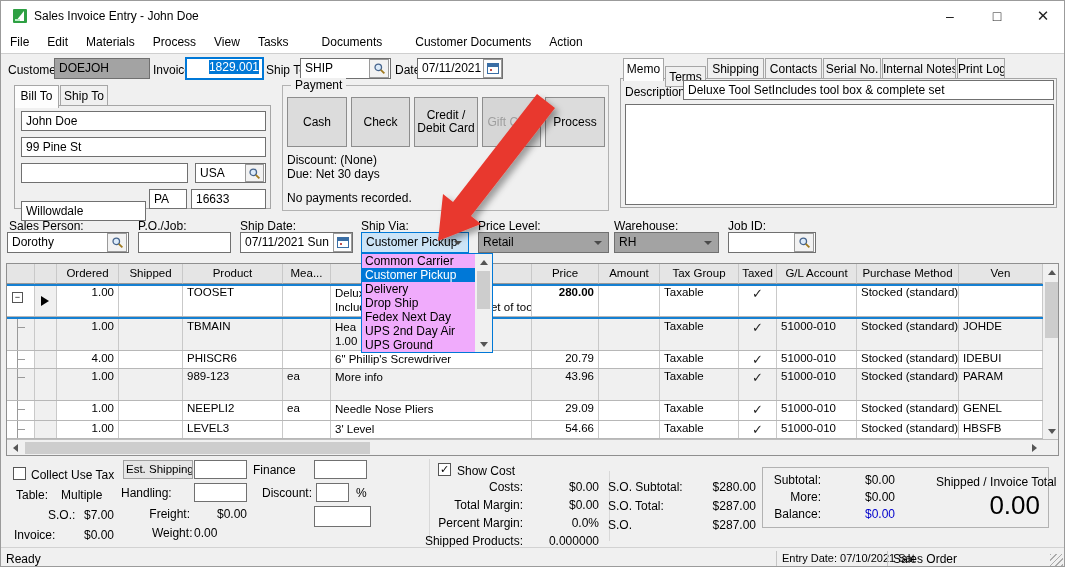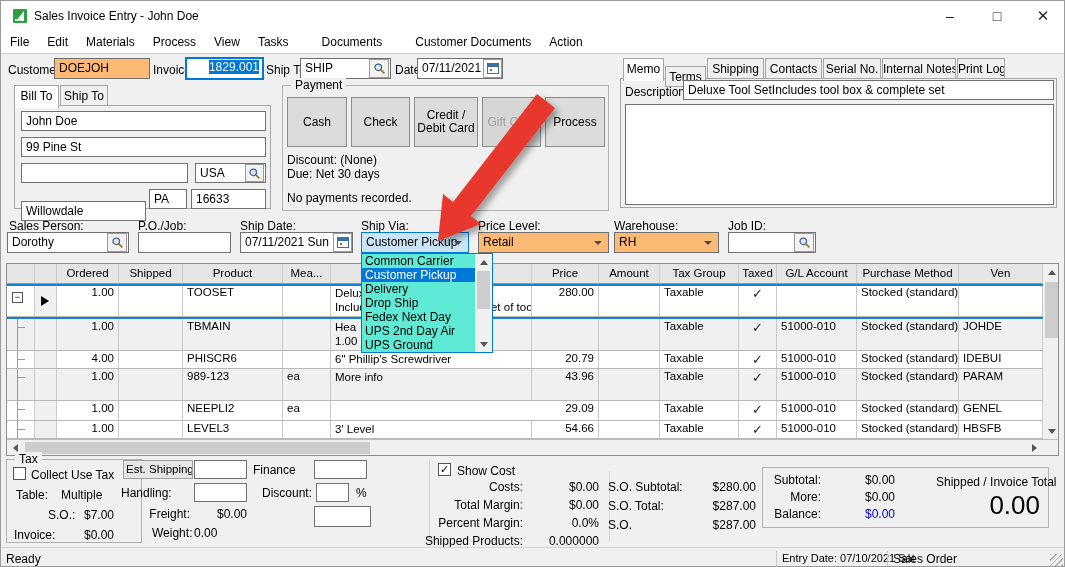--- a/index.html
+++ b/index.html
@@ -17,7 +17,7 @@
 
   .lbl { position:absolute; font-size:12px; white-space:nowrap; }
   .field { position:absolute; background:#fff; border:1px solid #707070; font-size:12px; padding:2px 4px; white-space:nowrap; overflow:hidden; }
-  .field.gray { background:#fdba74; }
+  .field.gray { background:#a3a3a3; }
   .iconbtn { position:absolute; top:1px; width:20px; bottom:1px; background:#f2f2f2; border:1px solid #9a9a9a; display:flex; align-items:center; justify-content:center; }
   .cal { background:#fdfdfd; }
   .combo-arrow { position:absolute; right:6px; top:50%; margin-top:-2px; width:0; height:0; border-left:4px solid transparent; border-right:4px solid transparent; border-top:4px solid #4a4a4a; }

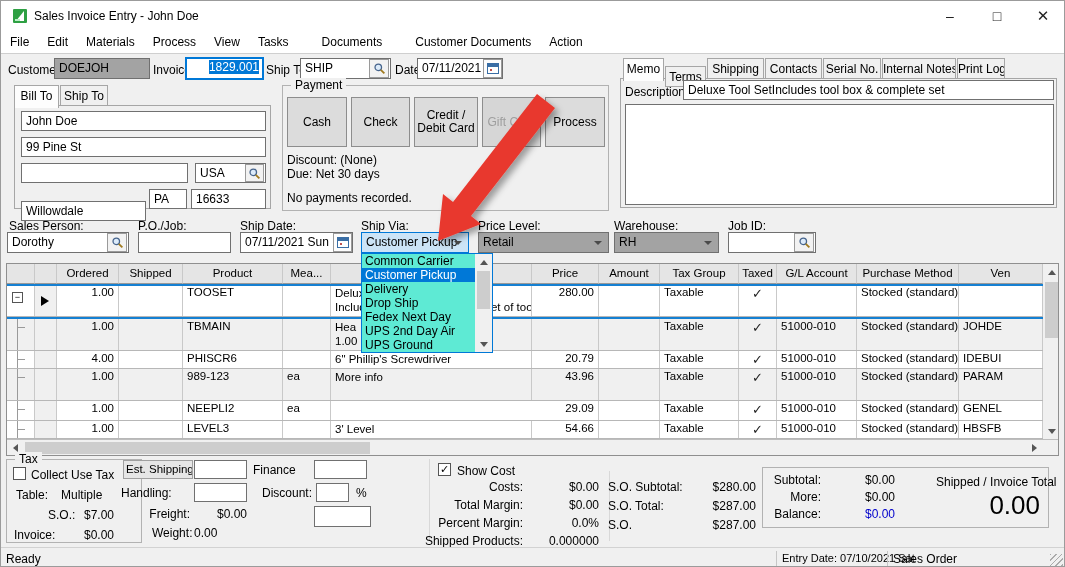--- a/index.html
+++ b/index.html
@@ -51,7 +51,7 @@
   .tri.right{ border-top:4px solid transparent; border-bottom:4px solid transparent; border-left:5px solid #555; }
 
   
-  #shipvia-popup { position:absolute; left:360px; top:252px; width:132px; height:100px; background:#5eead4; border:1px solid #0078d7; z-index:40; font-size:12px; }
+  #shipvia-popup { position:absolute; left:360px; top:252px; width:132px; height:100px; background:#f0abfc; border:1px solid #0078d7; z-index:40; font-size:12px; }
   .opt { position:relative; height:14px; line-height:14px; padding-left:3px; width:113px; white-space:nowrap; overflow:hidden; }
   .opt.hl { background:#0078d7; color:#fff; }
   #popup-scroll { position:absolute; right:0; top:0; width:17px; height:98px; background:#f0f0f0; }

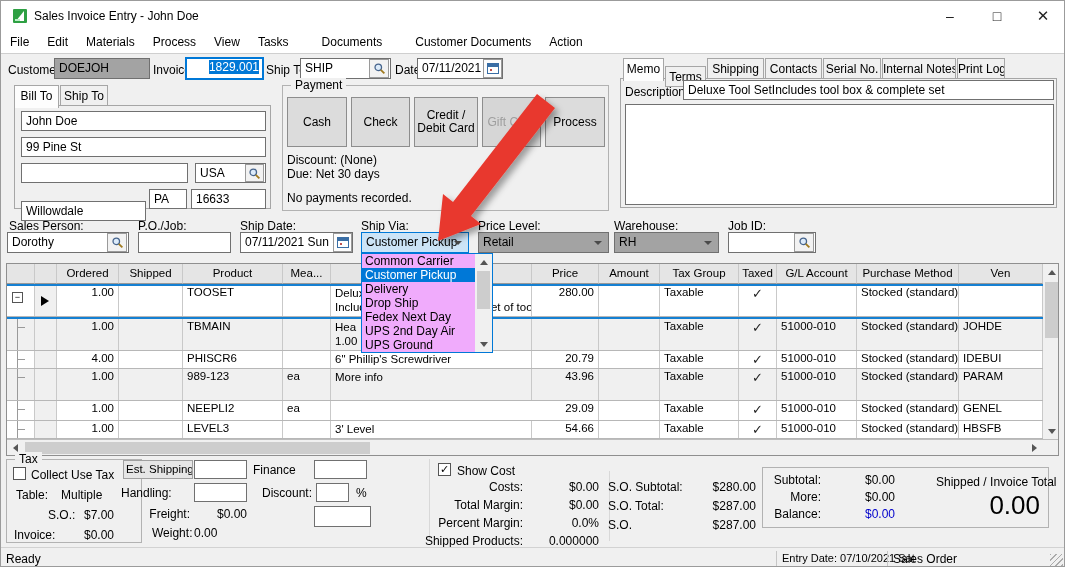--- a/index.html
+++ b/index.html
@@ -220,7 +220,7 @@
           <div style="height: 14px; line-height: 14px;">Deluxe Tool Set</div>
           <div style="height: 14px; line-height: 14px;">Includes tool box &amp; complete set of tools</div>
         </div>
-        <div class="gcell num" style="left: 525px; top: 0px; width: 67px;">280.00</div>
+        <div class="gcell num" style="left: 525px; top: 0px; width: 67px; font-weight: bold;">280.00</div>
         <div class="gcell num" style="left: 592px; top: 0px; width: 61px;"></div>
         <div class="gcell" style="left: 653px; top: 0px; width: 79px;">Taxable</div>
         <div class="gcell ctr" style="left: 732px; top: 0px; width: 38px;"><div class="check" style="display: inline;">✓</div></div>

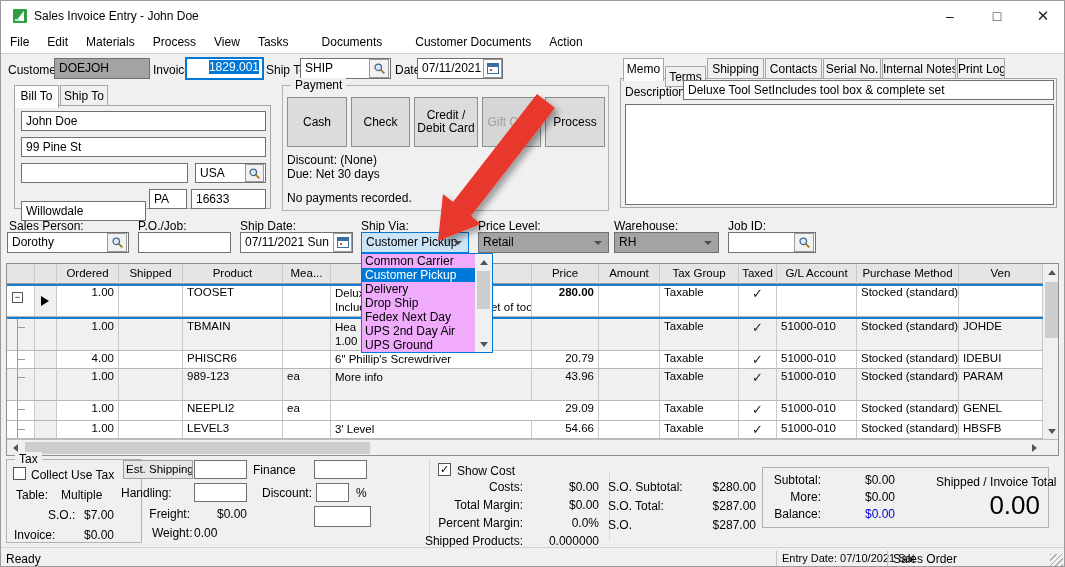--- a/index.html
+++ b/index.html
@@ -302,6 +302,9 @@
         <div class="gcell num" style="left: 112px; top: 0px; width: 64px;"></div>
         <div class="gcell" style="left: 176px; top: 0px; width: 100px;">NEEPLI2</div>
         <div class="gcell" style="left: 276px; top: 0px; width: 48px;">ea</div>
+        <div class="gcell" style="left: 324px; top: 0px; width: 201px;">
+          <div style="height: 14px; line-height: 14px;">Needle Nose Pliers</div>
+        </div>
         <div class="gcell num" style="left: 525px; top: 0px; width: 67px;">29.09</div>
         <div class="gcell num" style="left: 592px; top: 0px; width: 61px;"></div>
         <div class="gcell" style="left: 653px; top: 0px; width: 79px;">Taxable</div>

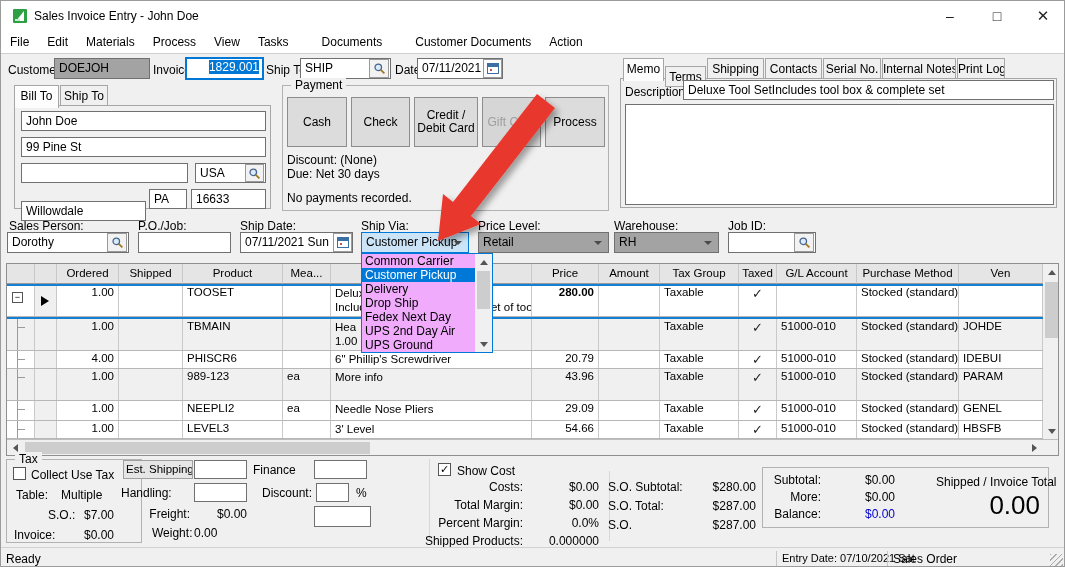--- a/index.html
+++ b/index.html
@@ -387,9 +387,6 @@
     <polygon points="17,155 22,108 32,116 116,8 134,22 50,130 60,138" fill="#e8392f" filter="url(#sh)"></polygon>
   </svg>
 
-  <div class="groupbox" style="left:5px;top:458px;width:136px;height:84px">
-    <div class="gcaption">Tax</div>
-  </div>
   <div class="checkbox" style="left:12px;top:466px" id="collect-cb"></div>
   <div class="lbl" style="left:30px;top:467px">Collect Use Tax</div>
   <div class="lbl" style="left:15px;top:487px">Table:</div>

